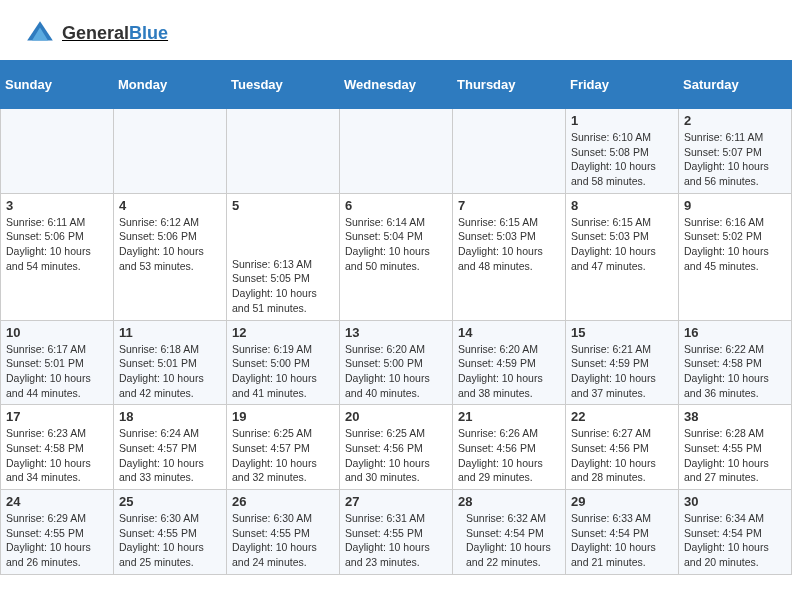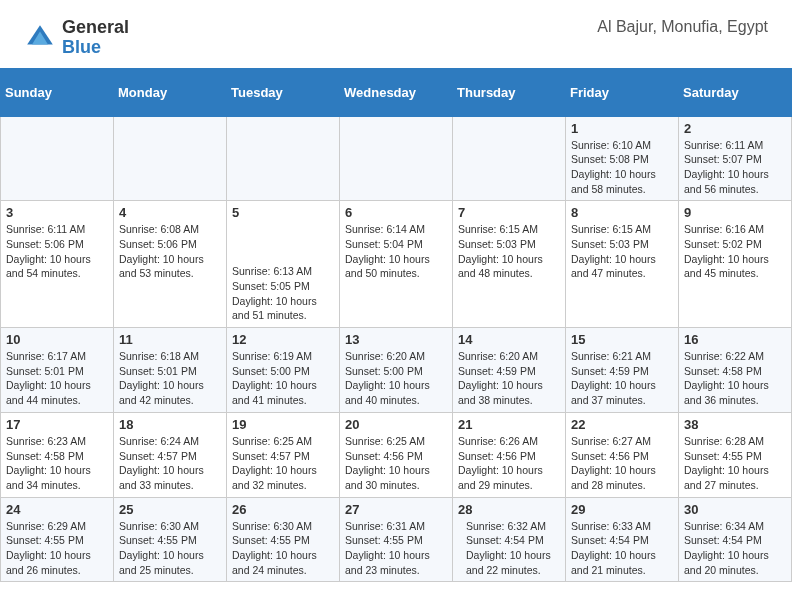--- a/index.html
+++ b/index.html
@@ -23,8 +23,9 @@
     }
     .logo-text {
       display: flex;
-      flex-direction: column;
+      flex-direction: row;
       line-height: 1.1;
+      text-decoration: underline;
     }
     .logo-general {
       font-size: 18px;

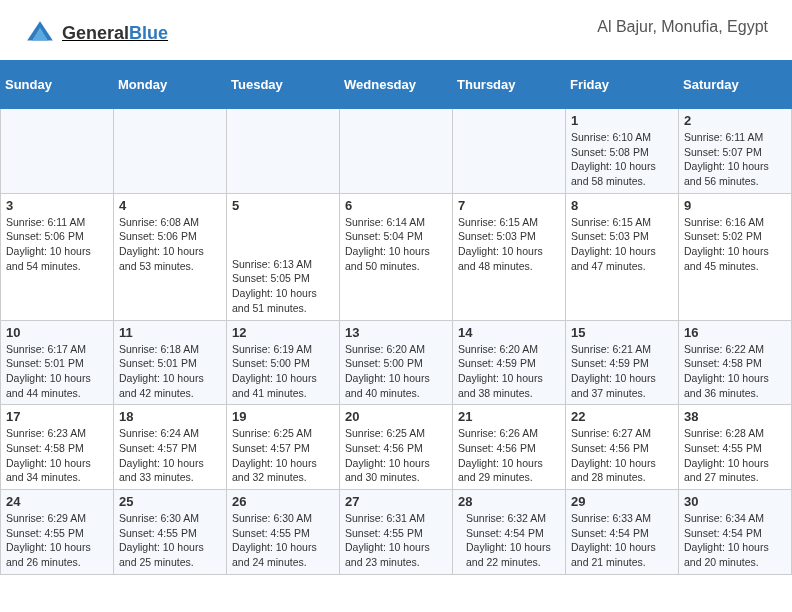--- a/index.html
+++ b/index.html
@@ -114,7 +114,6 @@
     </div>
   </div>
   <div class="title-block">
-    <div class="location-title">Al Bajur, Monufia, Egypt</div>
   </div>
 </div>
 

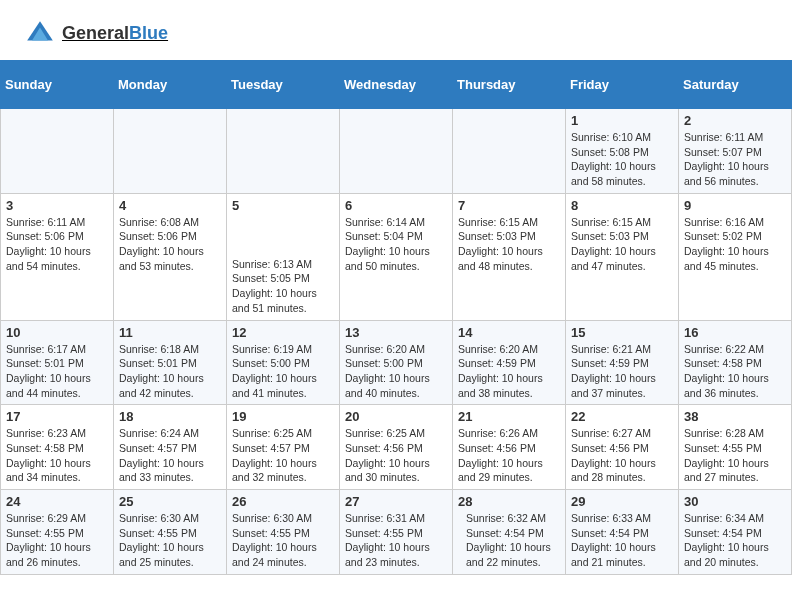--- a/index.html
+++ b/index.html
@@ -158,7 +158,7 @@
         </td>
         <td>
           <span class="day-number">4</span>
-          <div class="day-info" style="white-space: pre-line;">Sunrise: 6:08 AM
+          <div class="day-info" style="white-space: pre-line;">Sunrise: 6:12 AM
 Sunset: 5:06 PM
 Daylight: 10 hours and 53 minutes.</div>
         </td>

